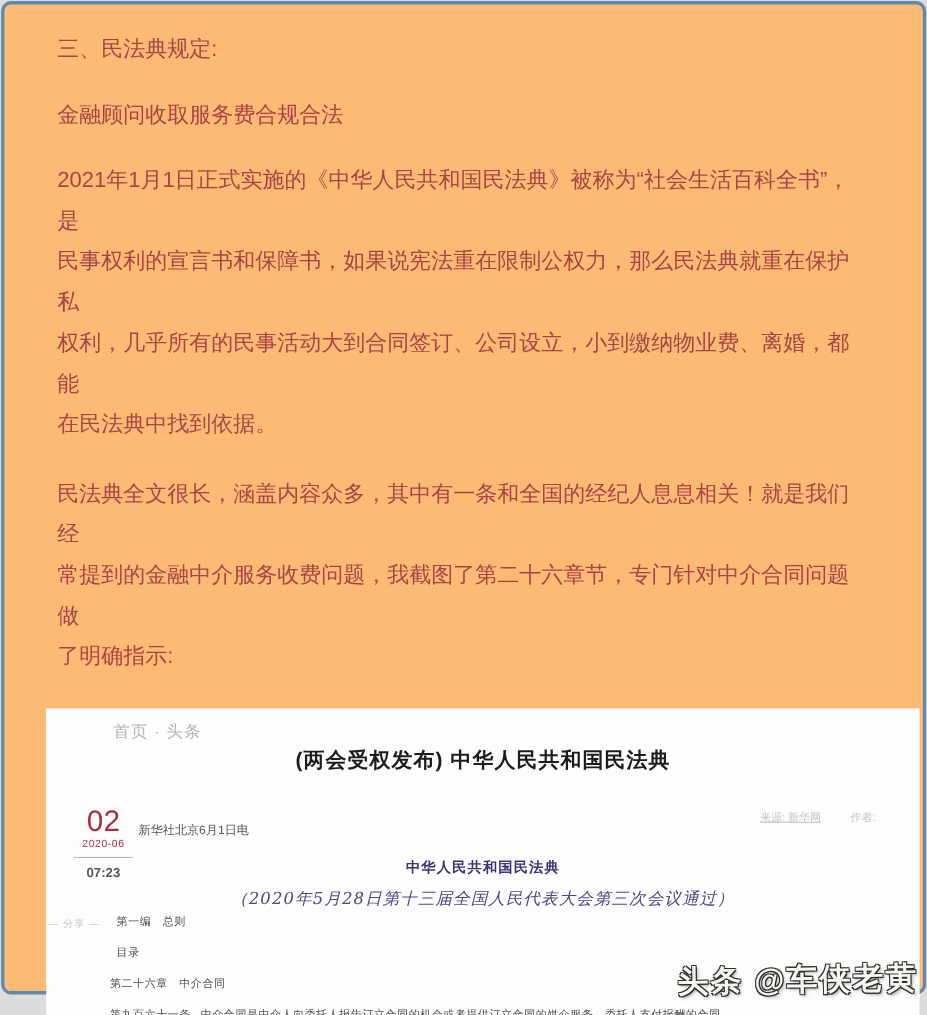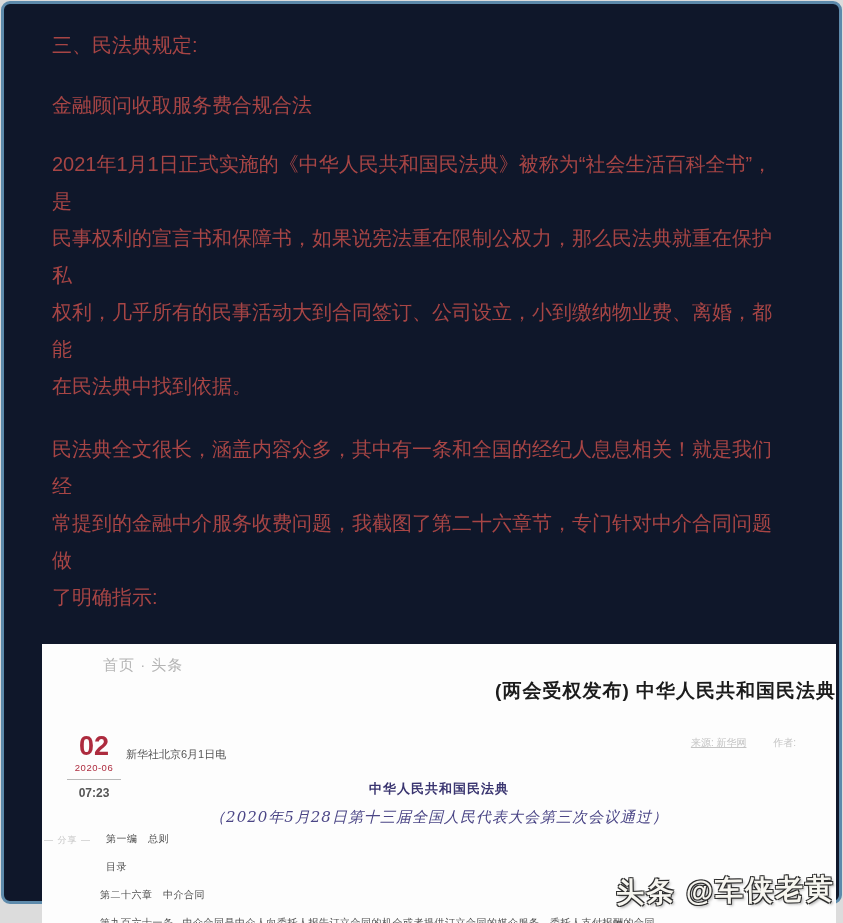--- a/index.html
+++ b/index.html
@@ -12,7 +12,7 @@
   .frame{
     position:absolute;left:1px;top:1px;
     width:835px;height:897px;
-    background:#0f172a;
+    background:#fdba74;
     border:3px solid #5d8aab;
     border-radius:9px;
     box-sizing:content-box;

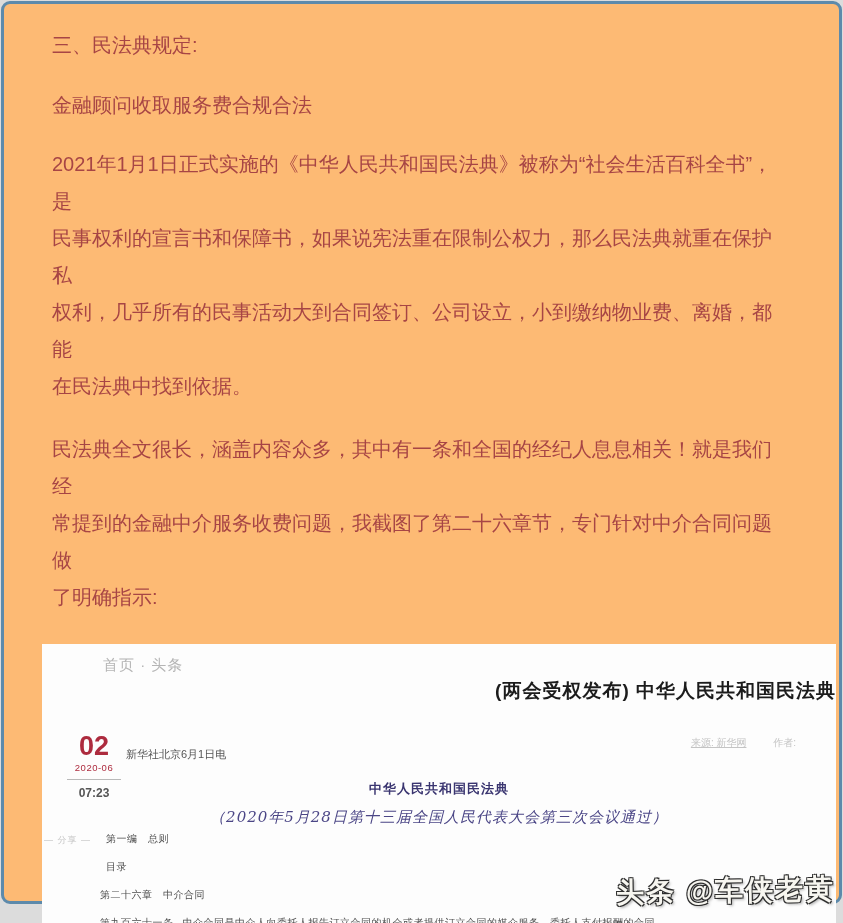--- a/index.html
+++ b/index.html
@@ -32,7 +32,7 @@
     color:#4d4d4d;
   }
   .crumb{position:absolute;left:17px;top:12px;font-size:15px;color:#b5b5b5;letter-spacing:1px;margin-left:44px;}
-  .headline{position:absolute;left:0;right:0;top:34px;text-align:right;
+  .headline{position:absolute;left:0;right:0;top:34px;text-align:center;
     font-size:19px;font-weight:700;color:#1c1c1c;letter-spacing:1px;}
   .meta{position:absolute;right:40px;top:92px;font-size:10px;color:#c4c4c4;}
   .meta span{margin-left:24px;}

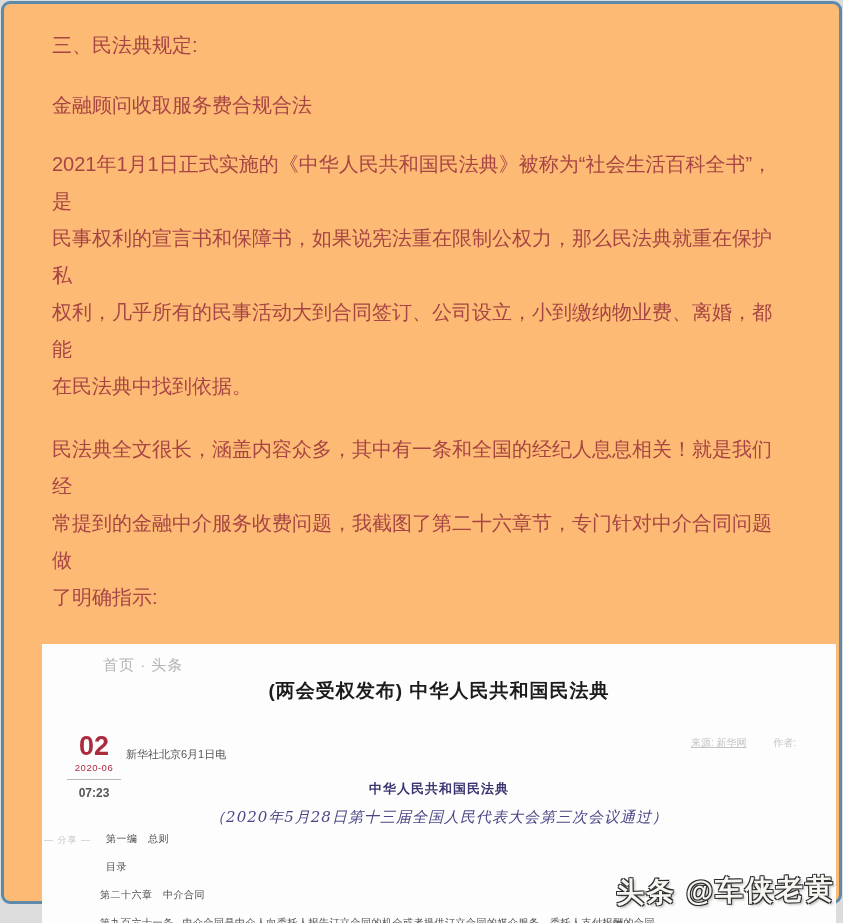--- a/index.html
+++ b/index.html
@@ -37,7 +37,7 @@
   .meta{position:absolute;right:40px;top:92px;font-size:10px;color:#c4c4c4;}
   .meta span{margin-left:24px;}
   .datebox{position:absolute;left:17px;top:88px;width:70px;text-align:center;}
-  .date-day{font-size:27px;font-weight:700;color:#ad2b3e;line-height:28px;}
+  .date-day{font-size:27px;font-weight:400;color:#ad2b3e;line-height:28px;}
   .date-month{font-size:9.5px;color:#ad2b3e;margin-top:2px;letter-spacing:.5px;}
   .date-rule{height:1px;background:#b9b9b9;margin:6px 8px;}
   .date-time{font-size:12px;color:#555;font-weight:700;}

